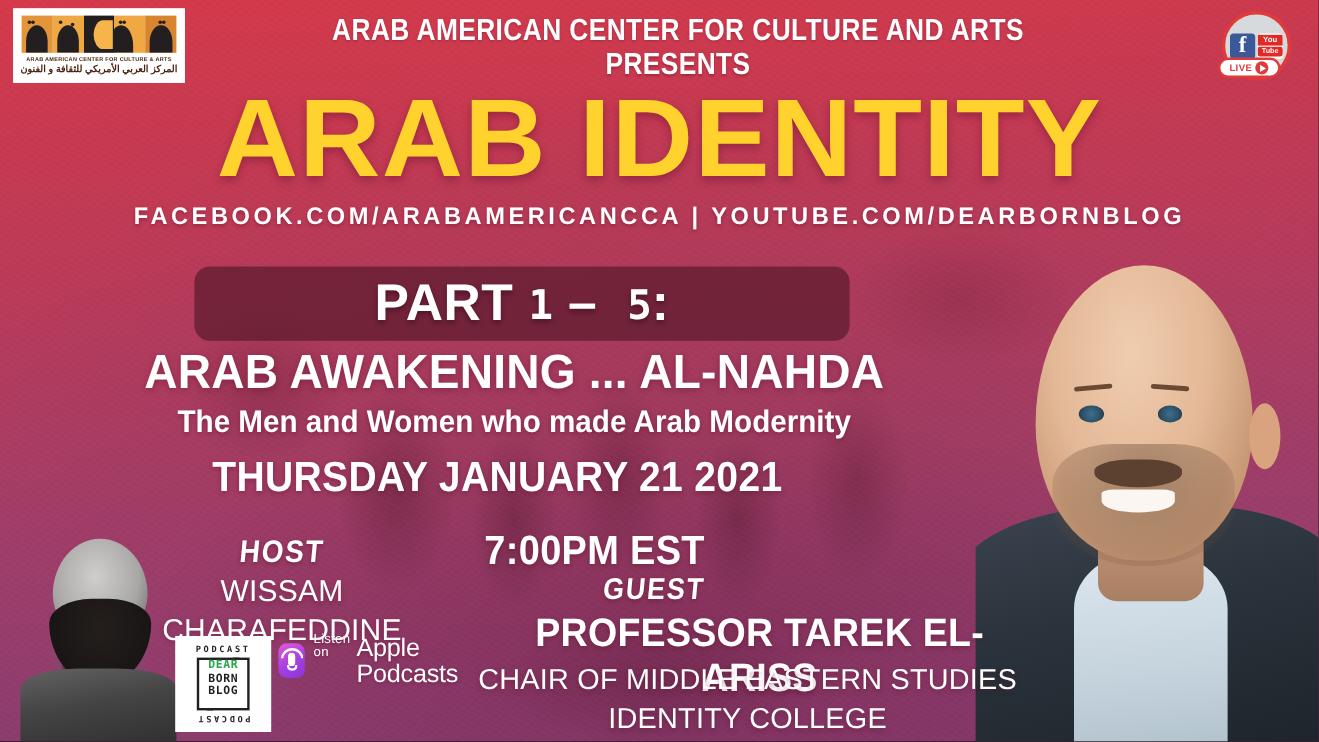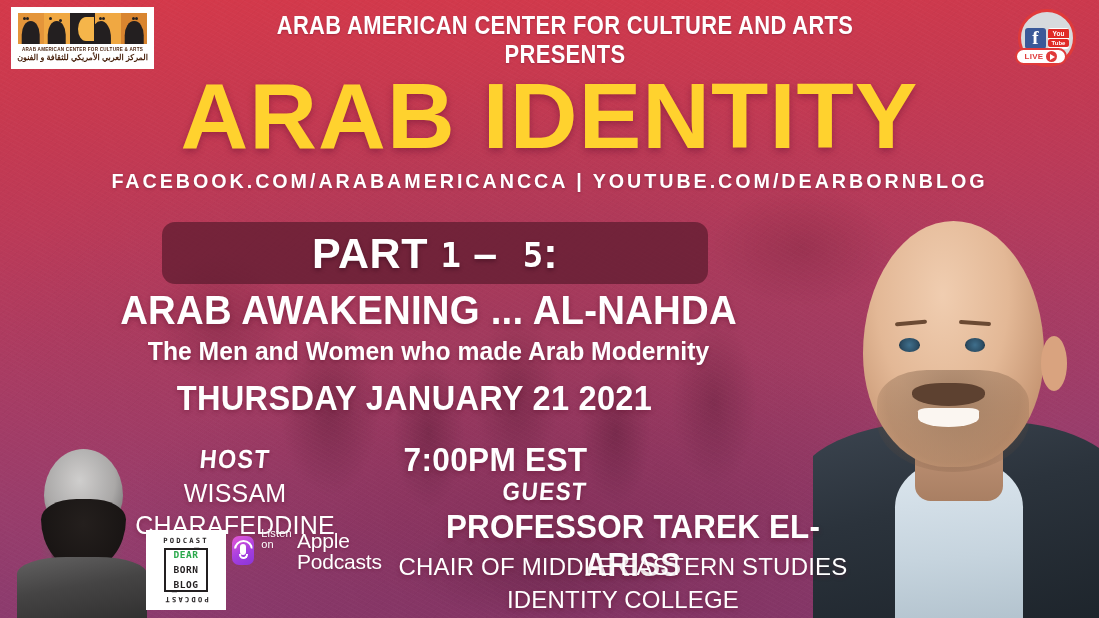--- a/index.html
+++ b/index.html
@@ -227,7 +227,7 @@
   .pod-box{
     position:absolute; left:50%; top:50%; transform:translate(-50%,-50%);
     width:44px; height:44px; border:2px solid #231f20;
-    display:flex; flex-direction:column; align-items:center; justify-content:space-between;
+    display:flex; flex-direction:column; align-items:center; justify-content:flex-start;
     gap:1px; background:#fff;
   }
   .pod-box span{ font-size:9.5px; font-weight:700; letter-spacing:.5px;

